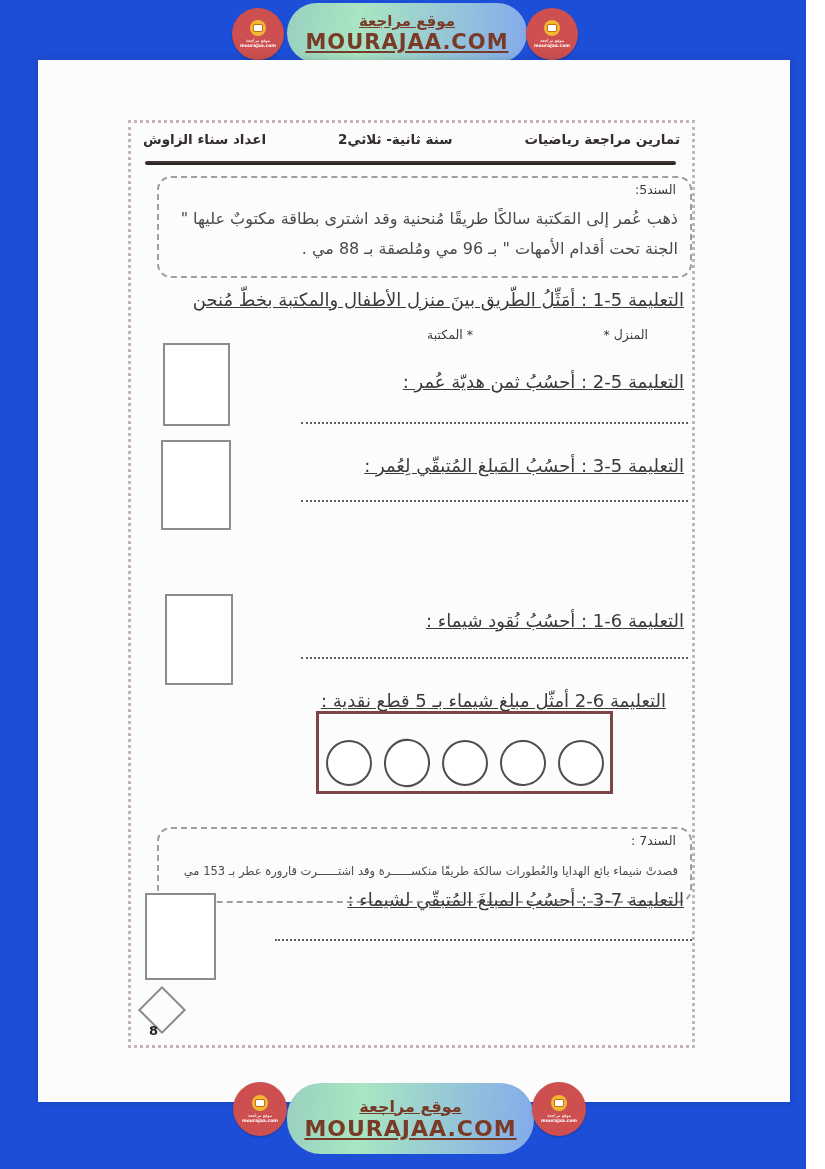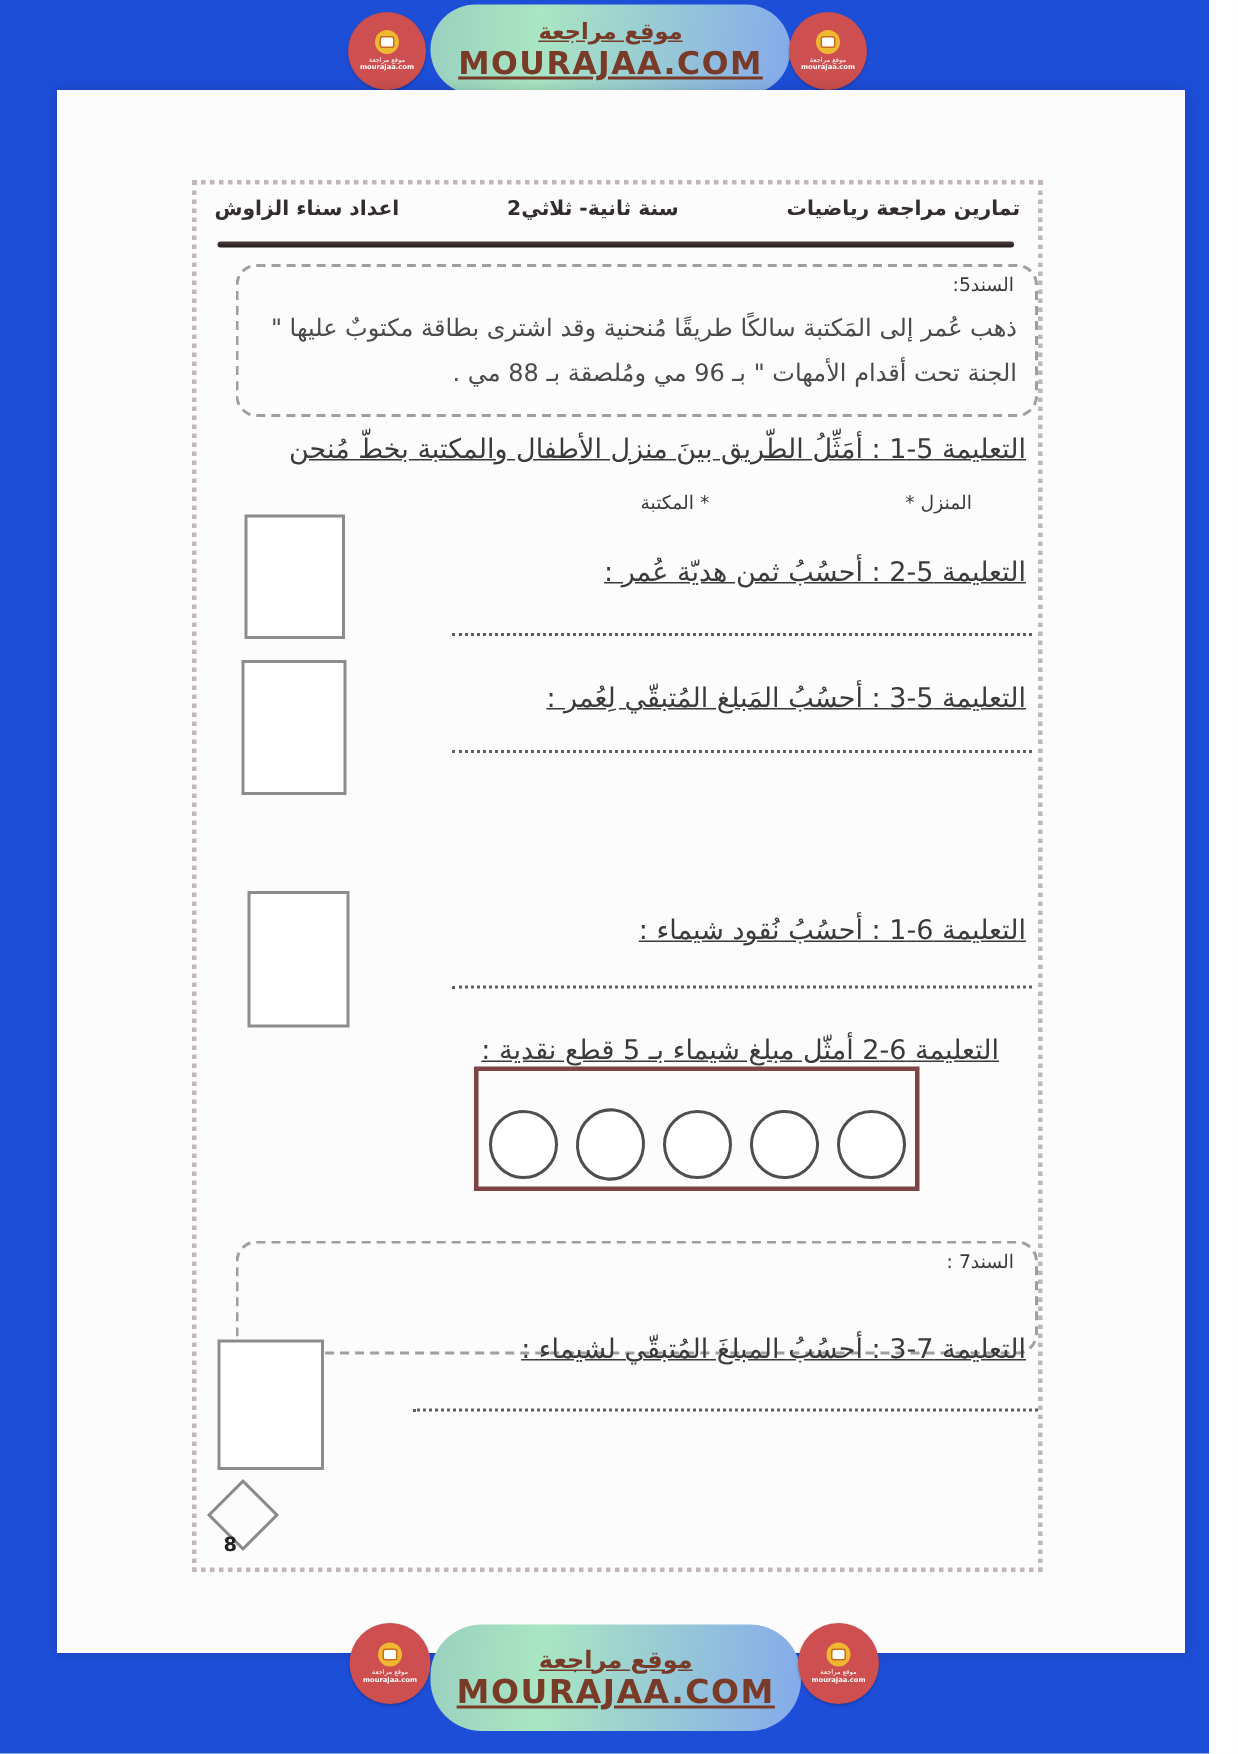--- a/index.html
+++ b/index.html
@@ -131,6 +131,7 @@
 
       <div class="snd snd7">
         <div class="snd-title">السند7 :</div>
+        <div class="snd-body">قصدتْ شيماء بائع الهدايا والعُطورات سالكة طريقًا منكســــــرة وقد اشتــــــرت قارورة عطر بـ 153 مي</div>
       </div>
 
       <div class="inst" style="top:766px;right:8px;">التعليمة 7-3 : أحسُبُ المبلغَ المُتبقّي لشيماء :</div>

